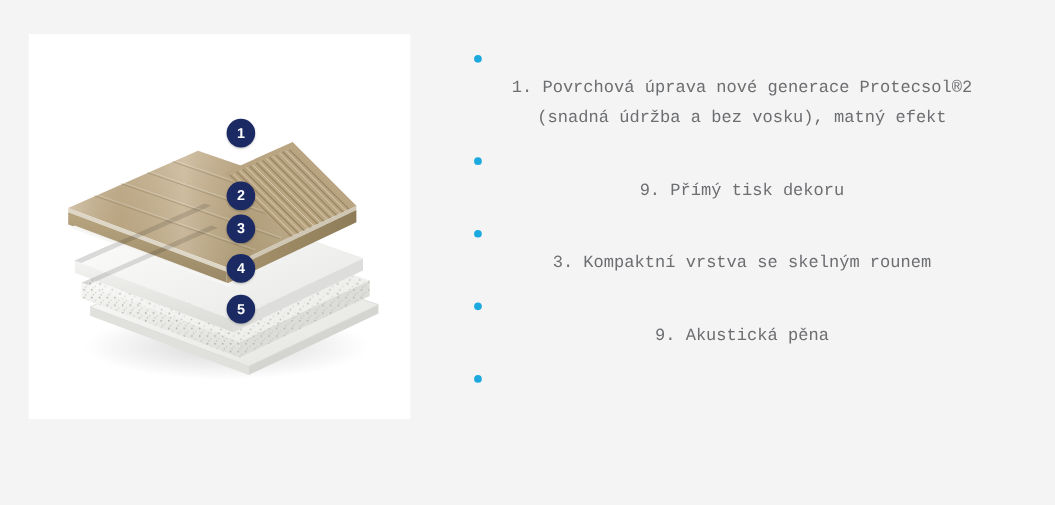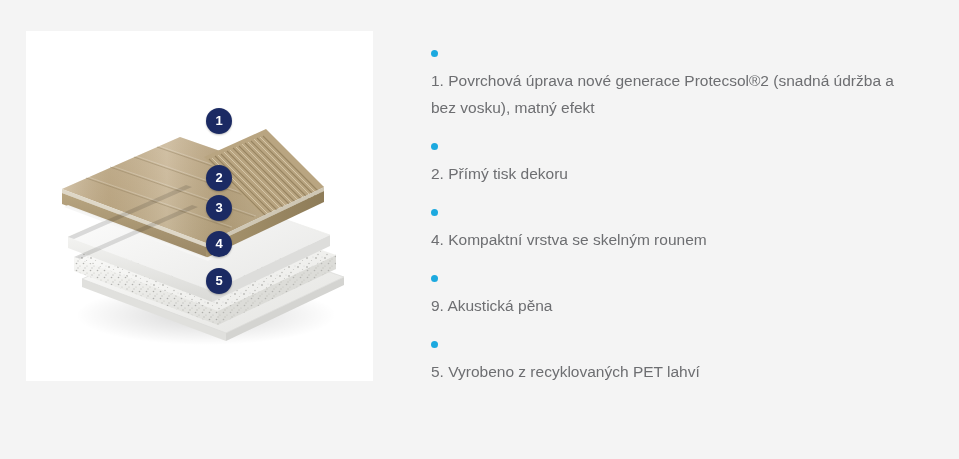--- a/index.html
+++ b/index.html
@@ -61,7 +61,8 @@
     font-size:15.5px;
     line-height:27px;
     color:#6d6e71;
-    font-family:Liberation Sans, sans-serif;
+    font-family:Liberation Mono, monospace;
+    text-align:center;
   }
 </style>
 </head>

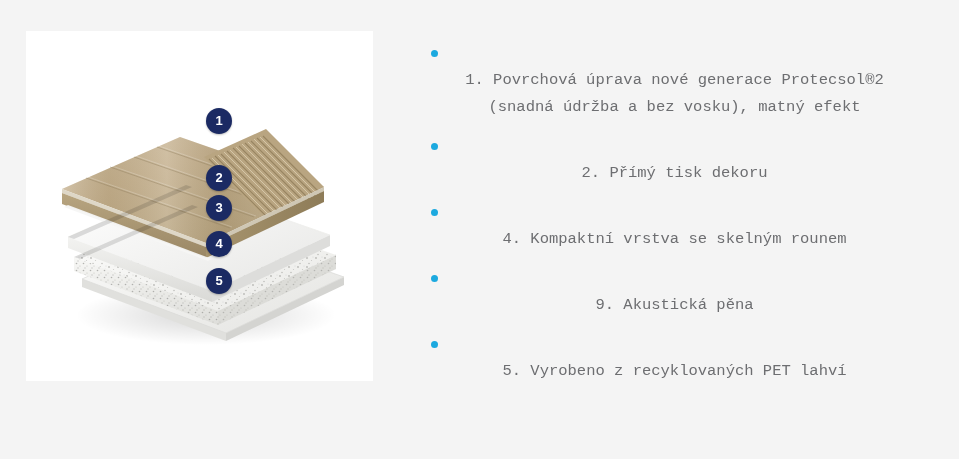--- a/index.html
+++ b/index.html
@@ -249,7 +249,7 @@
 
     <div class="spec-item">
       <span class="bullet"></span>
-      <span class="spec-text">2. Přímý tisk dekoru</span>
+      <span class="spec-text">9. Přímý tisk dekoru</span>
     </div>
 
     <div class="spec-item">

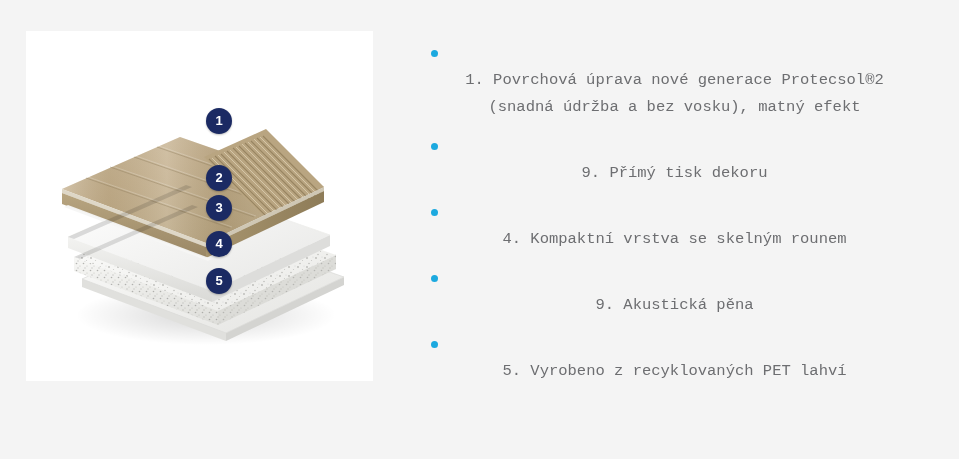--- a/index.html
+++ b/index.html
@@ -254,7 +254,7 @@
 
     <div class="spec-item">
       <span class="bullet"></span>
-      <span class="spec-text">4. Kompaktní vrstva se skelným rounem</span>
+      <span class="spec-text">3. Kompaktní vrstva se skelným rounem</span>
     </div>
 
     <div class="spec-item">

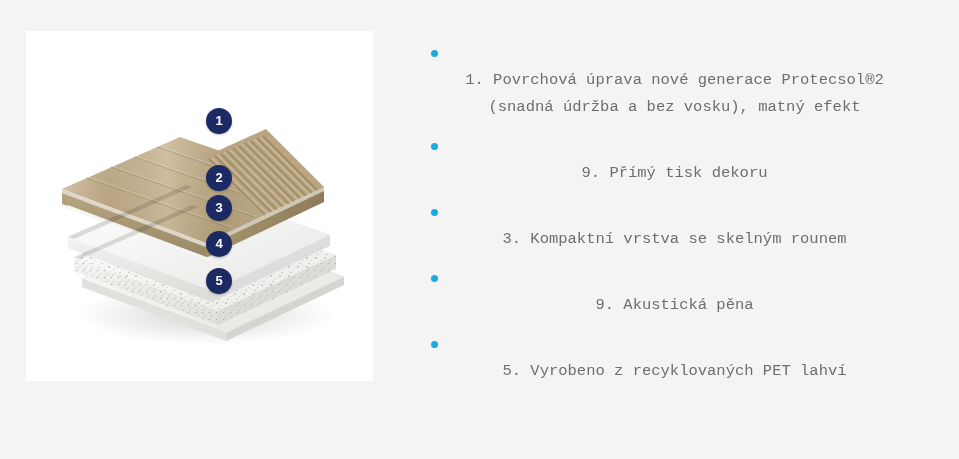--- a/index.html
+++ b/index.html
@@ -264,7 +264,6 @@
 
     <div class="spec-item">
       <span class="bullet"></span>
-      <span class="spec-text">5. Vyrobeno z recyklovaných PET lahví</span>
     </div>
 
   </div>

